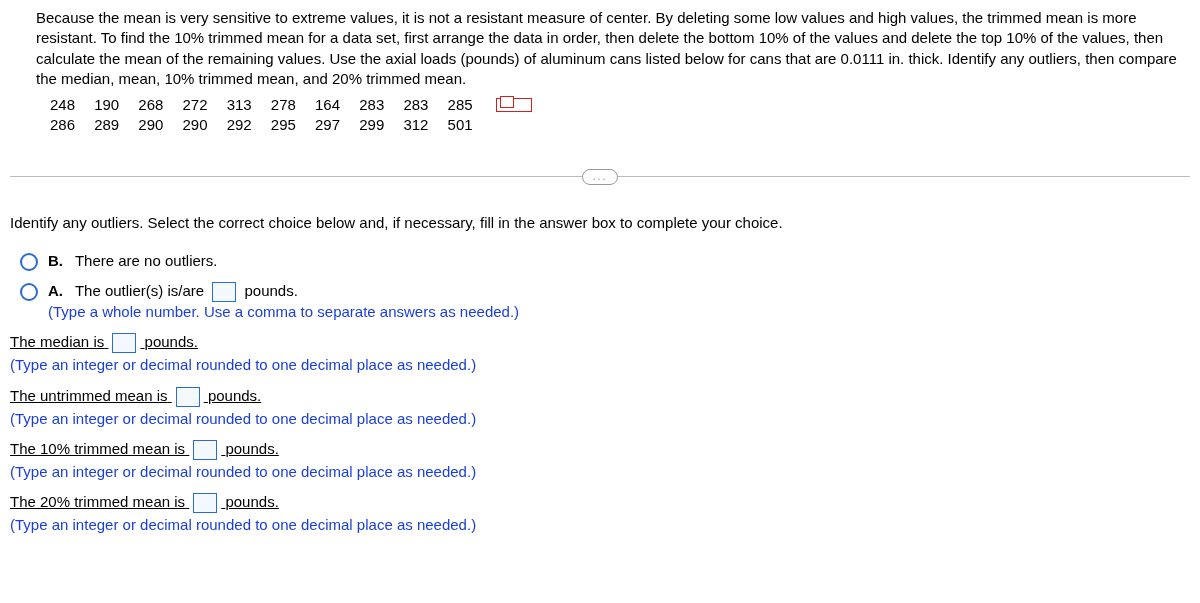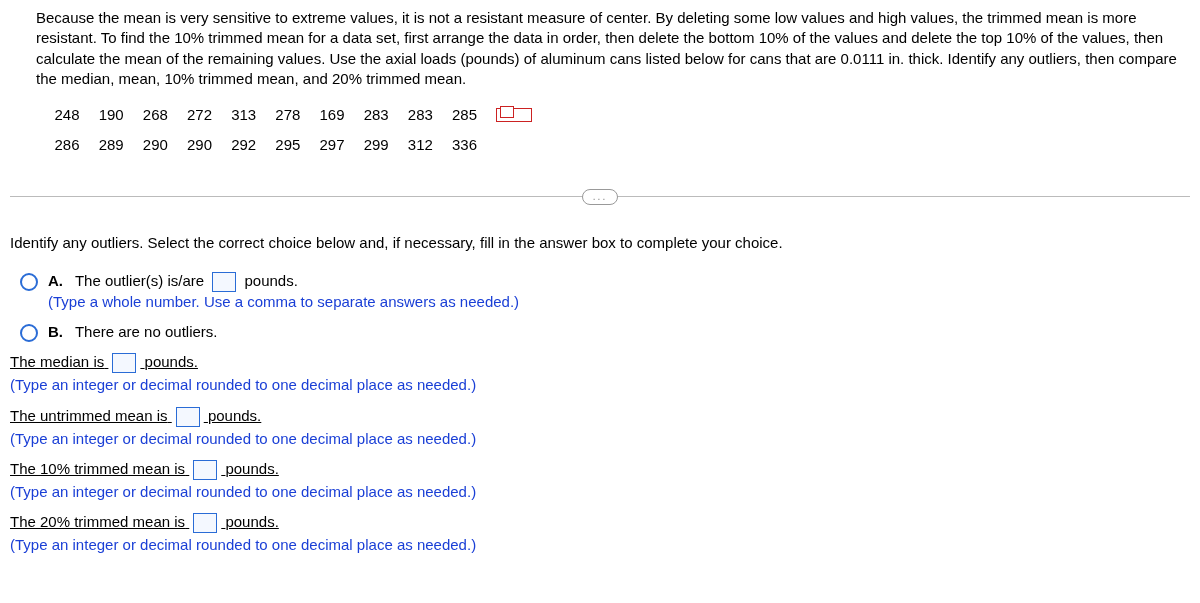--- a/index.html
+++ b/index.html
@@ -12,7 +12,7 @@
   }
   .intro { margin-bottom: 6px; margin-left: 26px; }
   .data-rows { padding-left: 40px; margin: 4px 0 40px; }
-  .data-row span { display: inline-block; width: 34px; text-align: center; margin-right: 6px; margin-top: 10px; }
+  .data-row span { display: inline-block; width: 34px; text-align: left; margin-right: 6px; }
   .data-row { white-space: nowrap; }
   .copy-icon { display:inline-block; width:14px; height:12px; border:1px solid #c22; position:relative; top:2px; margin-left:4px;}
   .copy-icon::after{content:"";position:absolute;left:3px;top:-3px;width:12px;height:10px;border:1px solid #c22;background:#fff;}

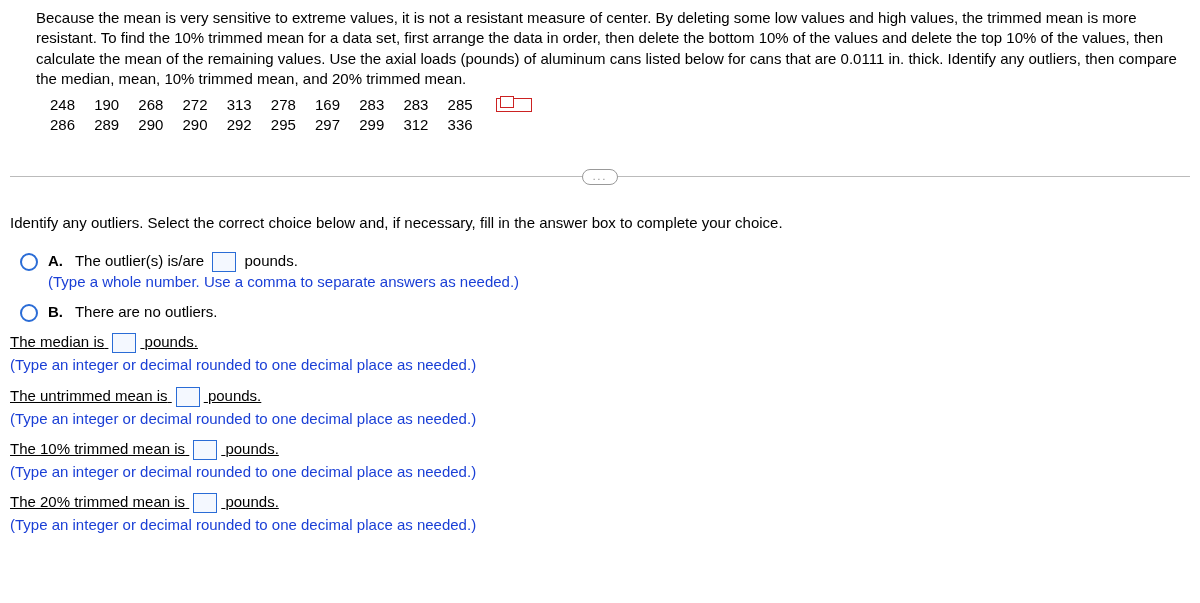--- a/index.html
+++ b/index.html
@@ -56,7 +56,7 @@
     <span>272</span>
     <span>313</span>
     <span>278</span>
-    <span>169</span>
+    <span>164</span>
     <span>283</span>
     <span>283</span>
     <span>285</span>

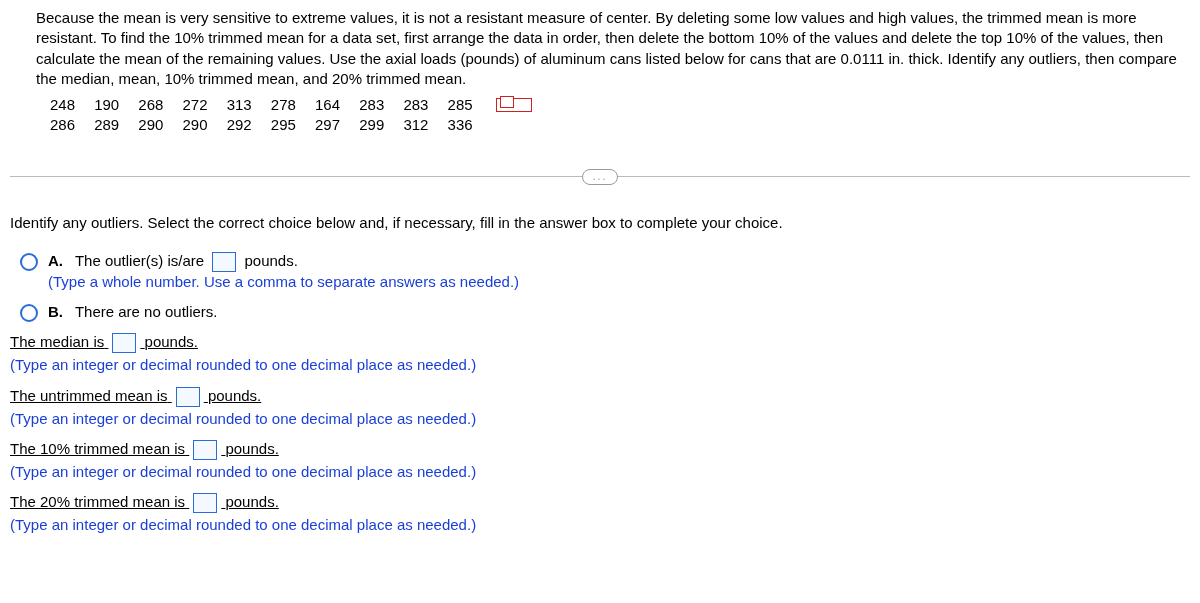--- a/index.html
+++ b/index.html
@@ -72,7 +72,7 @@
     <span>297</span>
     <span>299</span>
     <span>312</span>
-    <span>336</span>
+    <span>501</span>
   </div>
 </div>
 

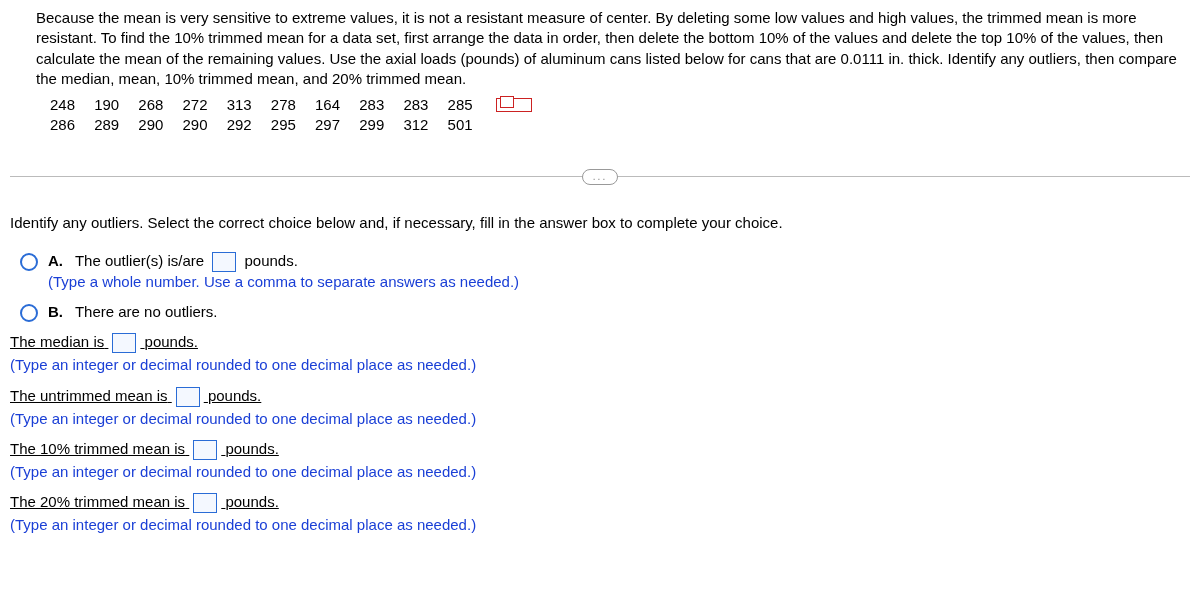--- a/index.html
+++ b/index.html
@@ -87,18 +87,18 @@
   <div class="choice">
     <div class="radio"></div>
     <div>
+      <span class="choice-label">B.</span>
+      <span>There are no outliers.</span>
+    </div>
+  </div>
+  <div class="choice">
+    <div class="radio"></div>
+    <div>
       <span class="choice-label">A.</span>
       <span>The outlier(s) is/are</span>
       <span class="ans-box"></span>
       <span>pounds.</span><br>
       <span class="hint">(Type a whole number. Use a comma to separate answers as needed.)</span>
-    </div>
-  </div>
-  <div class="choice">
-    <div class="radio"></div>
-    <div>
-      <span class="choice-label">B.</span>
-      <span>There are no outliers.</span>
     </div>
   </div>
 </div>

